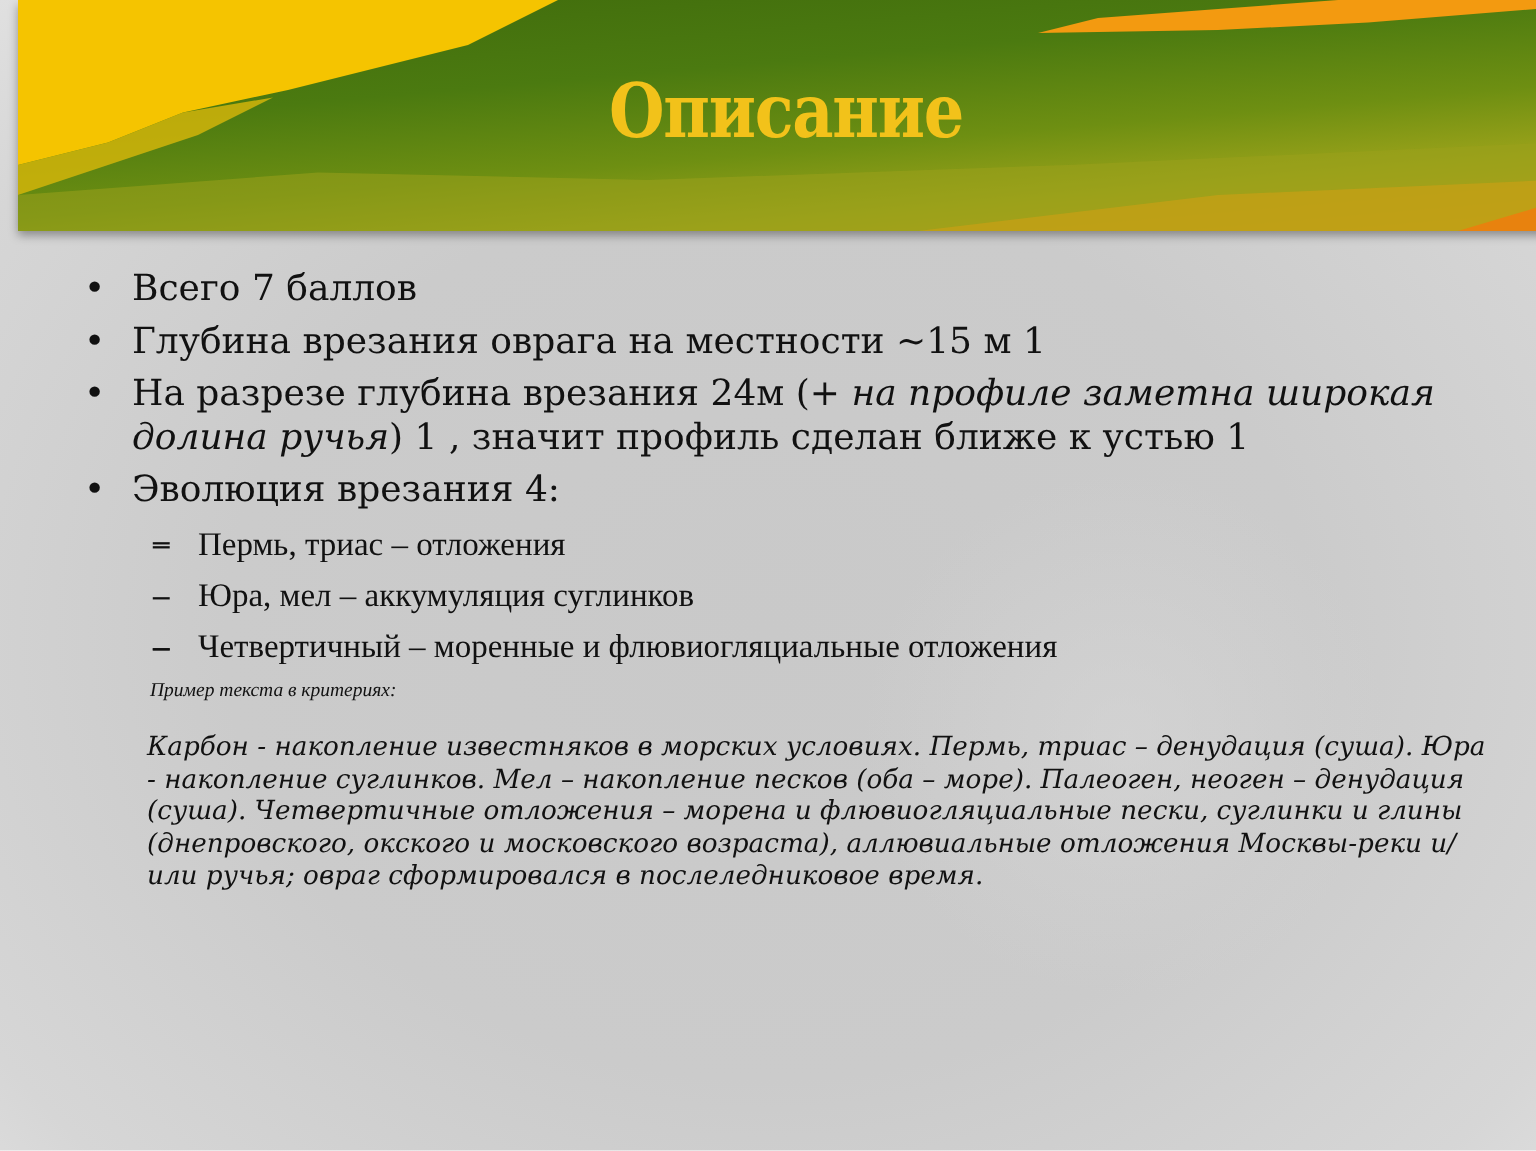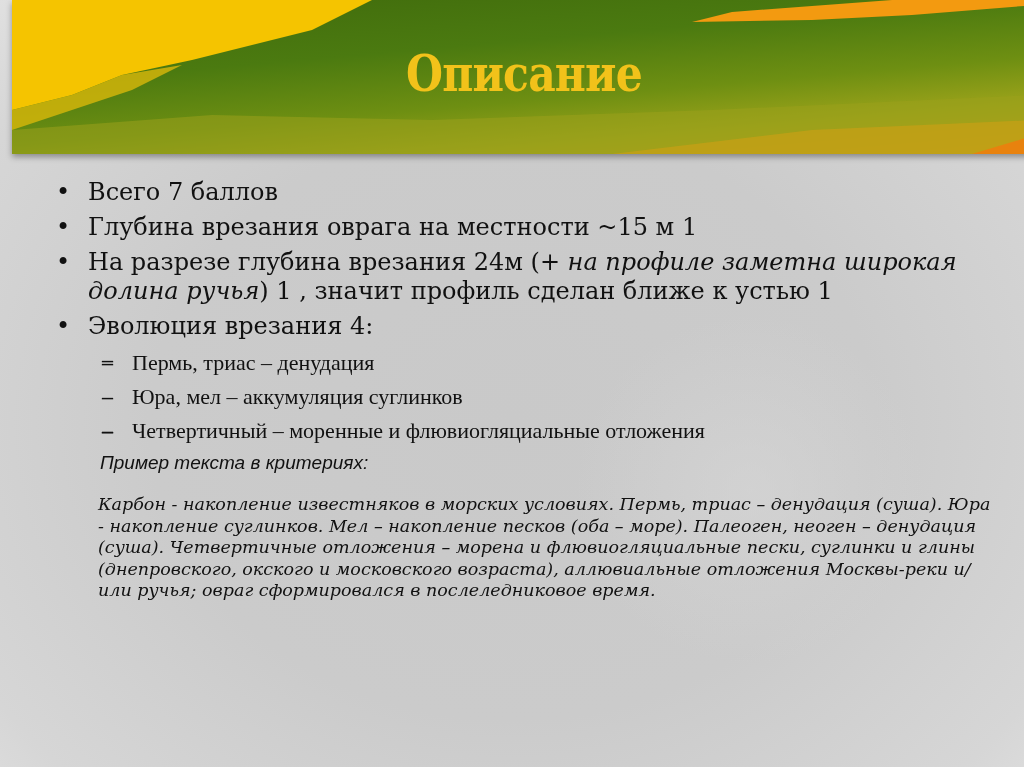--- a/index.html
+++ b/index.html
@@ -78,7 +78,7 @@
   </div>
   <div class="sub">
     <span class="dash">–</span>
-    <span>Пермь, триас – денудация</span>
+    <span>Пермь, триас – отложения</span>
   </div>
   <div class="sub">
     <span class="dash">–</span>

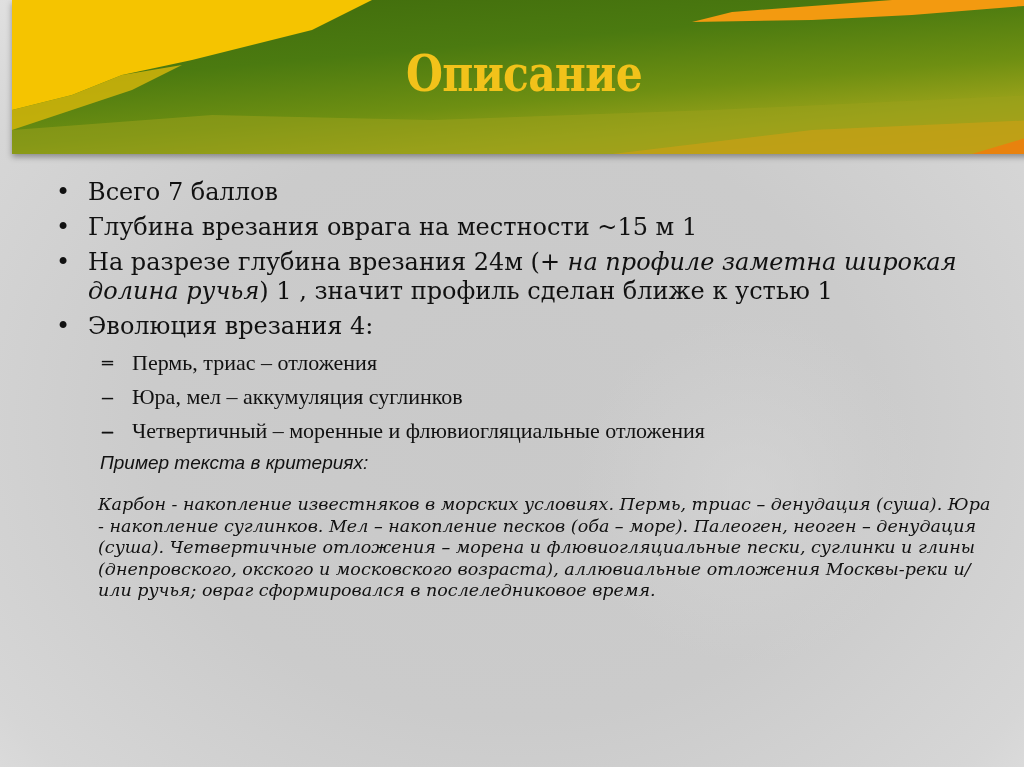--- a/index.html
+++ b/index.html
@@ -31,7 +31,7 @@
     .it { font-style: italic; }
     .sub { position: relative; padding-left: 82px; font-size: 22px; line-height: 25px; margin-bottom: 9px; font-family: "Liberation Serif", serif; }
     .sub .dash { position: absolute; left: 52px; top: 0; font-weight: bold; }
-    .example-title { margin-left: 50px; font-style: italic; font-size: 19px; font-family: Liberation Sans, sans-serif; margin-top: 2px; }
+    .example-title { margin-left: 50px; font-style: italic; font-size: 13px; font-family: Liberation Serif, serif; margin-top: 2px; }
     .example-body { margin-left: 48px; width: 900px; font-style: italic; font-size: 17.5px; line-height: 21.5px; margin-top: 20px; font-family: "DejaVu Serif", serif; }
   </style>
 </head>

